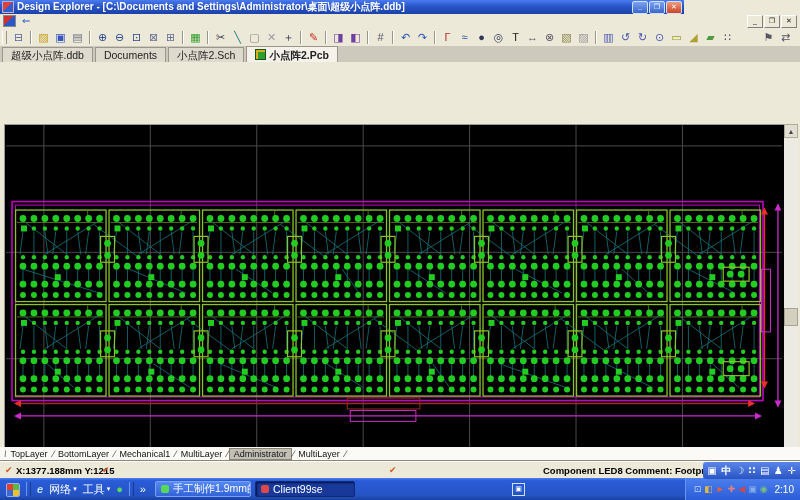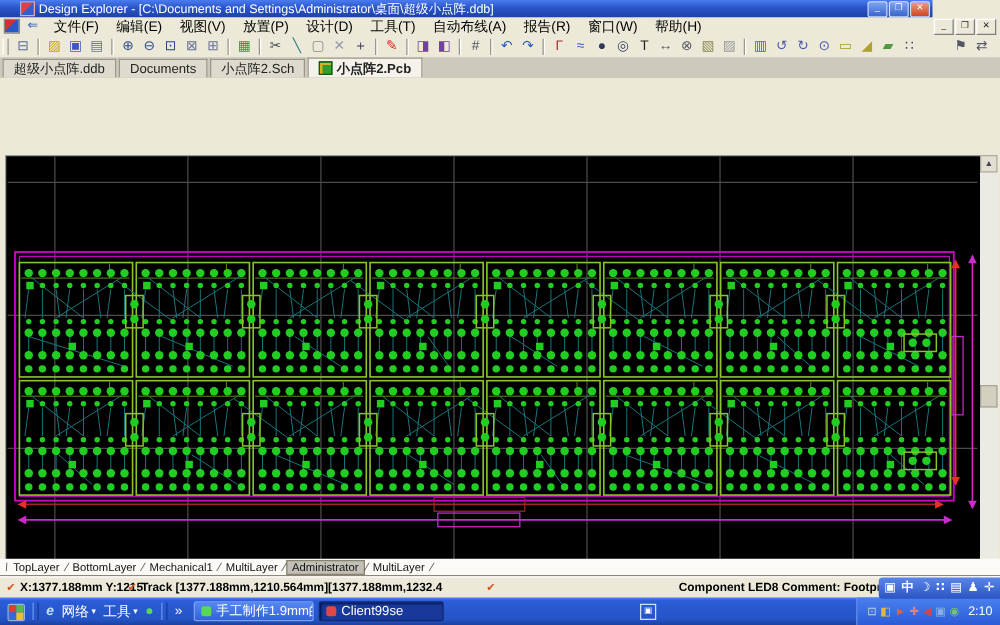--- a/index.html
+++ b/index.html
@@ -7,9 +7,9 @@
        font-family:"Liberation Sans","DejaVu Sans",sans-serif;background:#ECE9D8}
   .abs{position:absolute}
   
-  .titlebar{left:0;top:0;width:746px;height:14px;display:flex;align-items:center;
+  .titlebar{left:0;top:0;width:684px;height:14px;display:flex;align-items:center;
     background:linear-gradient(180deg,#4a7cf0 0%,#2a55c8 45%,#1c42a8 100%);color:#fff;
-    font-size:10px;font-weight:normal;padding-left:16px;box-sizing:border-box}
+    font-size:10px;font-weight:bold;padding-left:2px;box-sizing:border-box}
   .app-ico{width:10px;height:10px;margin-right:3px;background:linear-gradient(135deg,#e04040 0 50%,#3060d0 50% 100%);border:1px solid #fff8;flex:none}
   .title-text{white-space:nowrap;overflow:hidden;flex:1}
   .winbtns{display:flex;gap:1px;margin-right:2px}

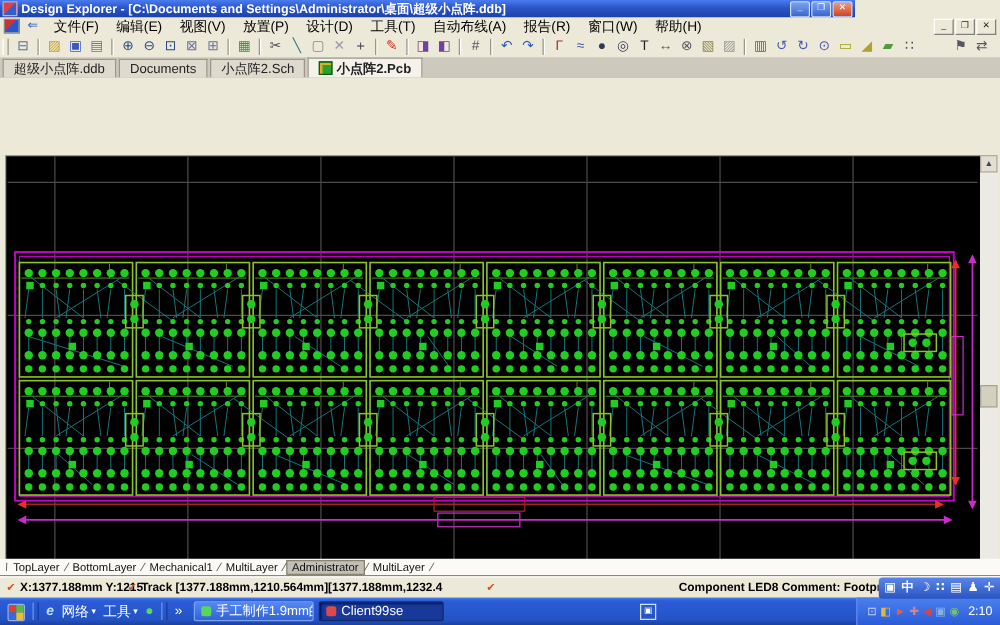--- a/index.html
+++ b/index.html
@@ -100,18 +100,6 @@
 <div class="abs menubar">
   <span class="m-ico" style="background:linear-gradient(135deg,#d03030 0 45%,#2858c8 45% 100%);border:1px solid #888"></span>
   <span class="m-ico" style="color:#2858c8;font-size:10px;line-height:10px;background:none">⇐</span>
-  <nav id="menu" style="display:flex">
-      <div class="menu-item">文件(F)</div>
-      <div class="menu-item">编辑(E)</div>
-      <div class="menu-item">视图(V)</div>
-      <div class="menu-item">放置(P)</div>
-      <div class="menu-item">设计(D)</div>
-      <div class="menu-item">工具(T)</div>
-      <div class="menu-item">自动布线(A)</div>
-      <div class="menu-item">报告(R)</div>
-      <div class="menu-item">窗口(W)</div>
-      <div class="menu-item">帮助(H)</div>
-    </nav>
   <span class="mdibtns" id="mdibtns">
       <div class="mdib">_</div>
       <div class="mdib">❐</div>

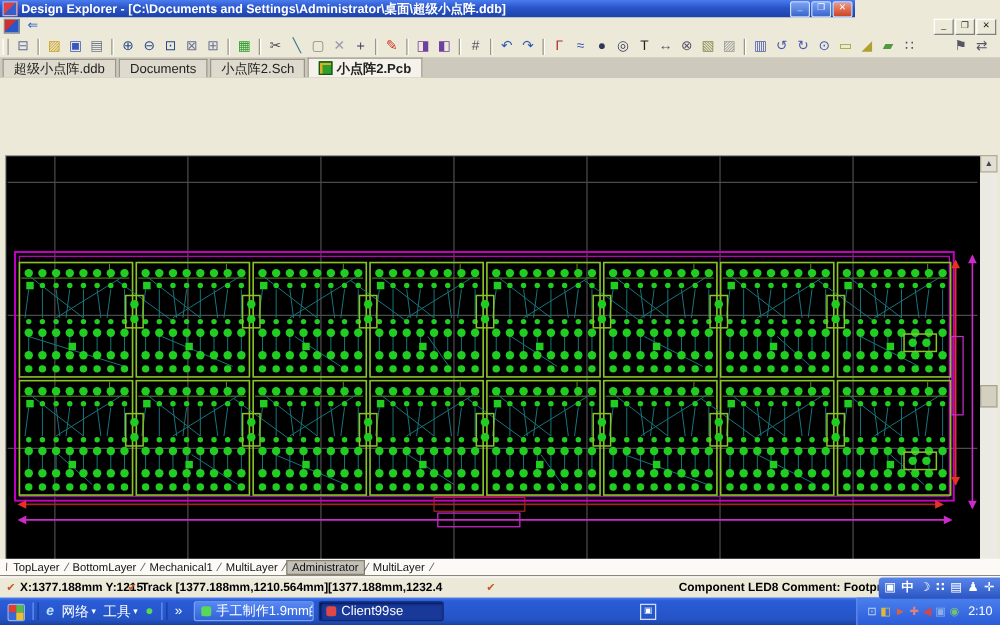--- a/index.html
+++ b/index.html
@@ -1444,7 +1444,6 @@
   <span class="chk" style="left:5px">✔</span>
   <span class="seg" style="left:16px">X:1377.188mm Y:1215</span>
   <span class="chk" style="left:102px">✔</span>
-  <span class="seg" style="left:113px">Track [1377.188mm,1210.564mm][1377.188mm,1232.4</span>
   <span class="chk" style="left:389px">✔</span>
   <span class="seg" style="left:543px;max-width:160px;overflow:hidden">Component LED8 Comment: Footprint: LED</span>
   <div class="ime" id="imebar">

